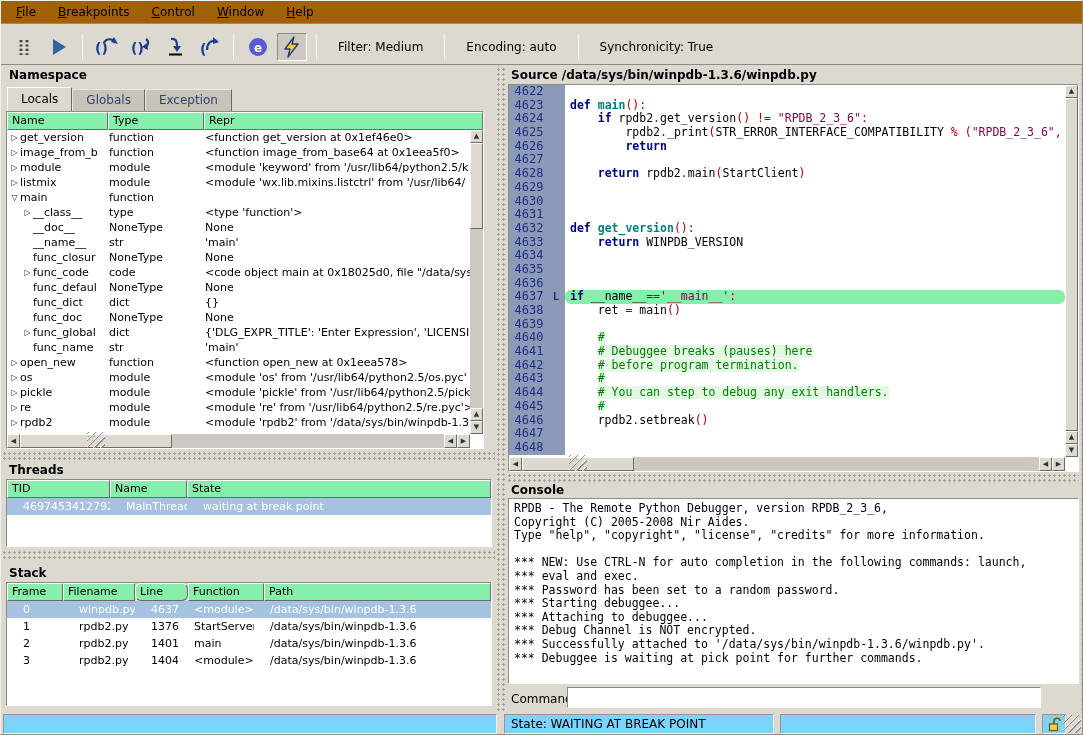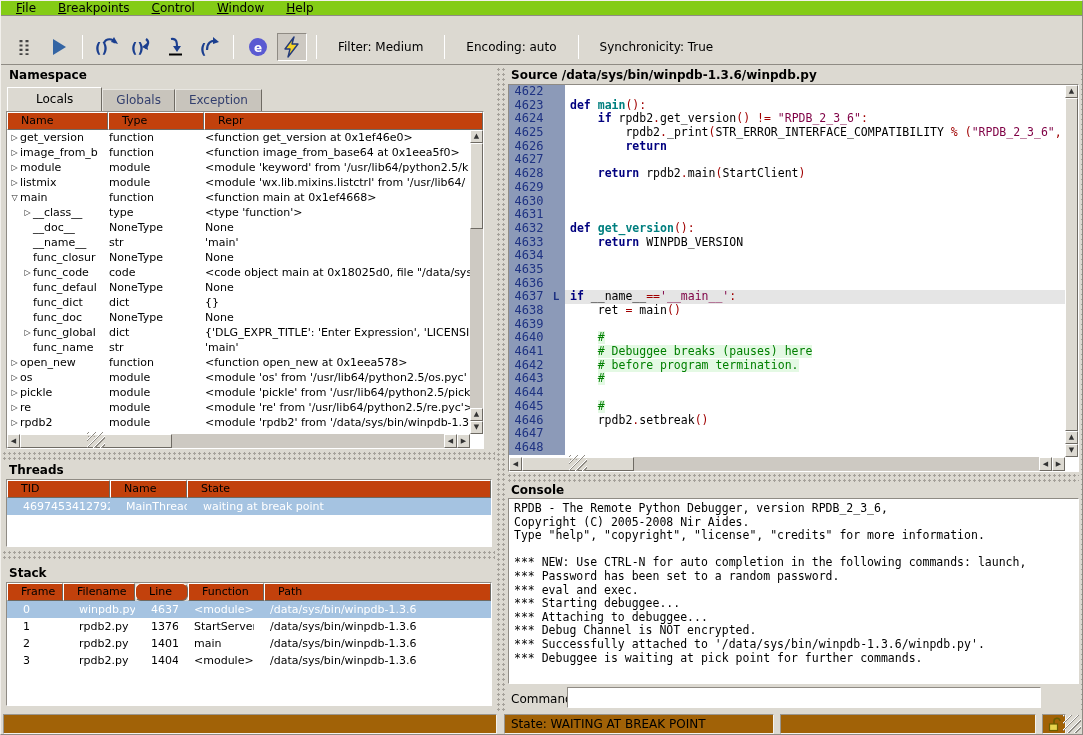--- a/index.html
+++ b/index.html
@@ -9,8 +9,8 @@
          border-top:1px solid #f2f0ec; border-left:1px solid #f2f0ec; border-right:1px solid #8f8b84; border-bottom:1px solid #8f8b84; }
 
   
-  .menubar { position:absolute; left:0; top:0; width:100%; height:15px; display:flex; align-items:center; padding-left:4px;
-             border-bottom:1px solid #8f8b84; background:#84cc16; }
+  .menubar { position:absolute; left:0; top:0; width:100%; height:23px; display:flex; align-items:center; padding-left:4px;
+             border-bottom:1px solid #8f8b84; background:#a16207; }
   .menu-item { padding:5px 11px; cursor:default; }
   .mkey { text-decoration:underline; }
 

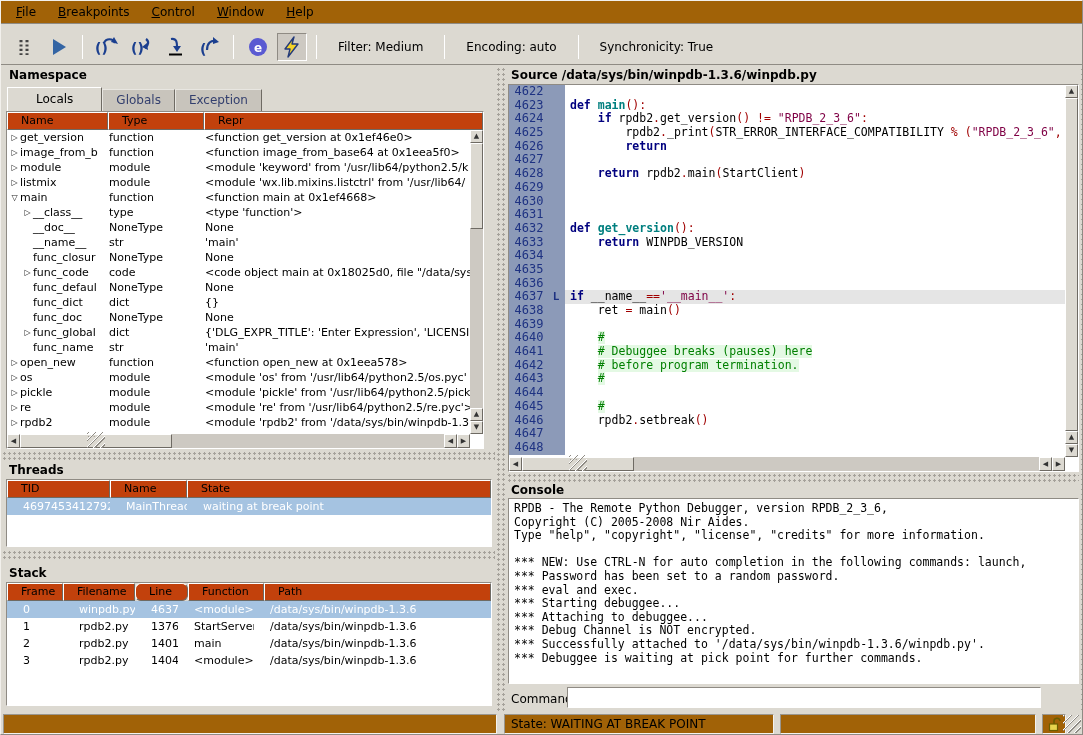--- a/index.html
+++ b/index.html
@@ -36,7 +36,7 @@
 
   
   .tabs { position:absolute; left:6px; top:86px; height:25px; display:flex; align-items:flex-end; }
-  .tab { padding:4px 28px 5px; border:1px solid; border-color:#ffffff #6e6a63 #dcd9d1 #ffffff; background:#dcd9d1; position:relative; }
+  .tab { padding:4px 13px 5px; border:1px solid; border-color:#ffffff #6e6a63 #dcd9d1 #ffffff; background:#dcd9d1; position:relative; }
   .tab.inactive { background:#c8c4bc; color:#333f6e; border-color:#e8e6e1 #6e6a63 #6e6a63 #e8e6e1; padding:3px 13px 4px; margin-top:3px; }
 
   

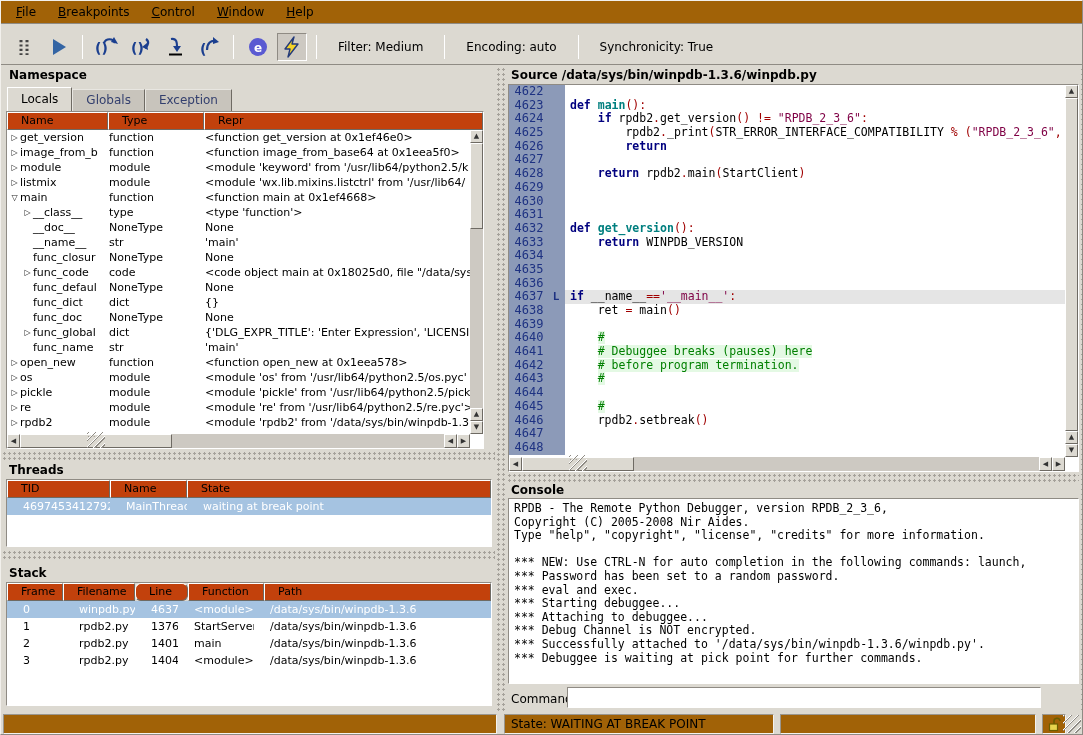--- a/index.html
+++ b/index.html
@@ -42,7 +42,7 @@
   
   .box { position:absolute; background:#fff; border:1px solid; border-color:#8f8b84 #ffffff #ffffff #8f8b84; overflow:hidden; }
   .thead { display:flex; height:18px; background:#dcd9d1; }
-  .th { border:1px solid; border-color:#ffffff #6e6a63 #6e6a63 #ffffff; background:#c2410c; padding:1px 13px; font-size:11px;
+  .th { border:1px solid; border-color:#ffffff #6e6a63 #6e6a63 #ffffff; background:#86efac; padding:1px 4px; font-size:11px;
         overflow:hidden; white-space:nowrap; }
   .trow { display:flex; font-size:11px; align-items:center; }
   .trow .cell { overflow:hidden; white-space:nowrap; padding:0 16px; flex-shrink:0; }

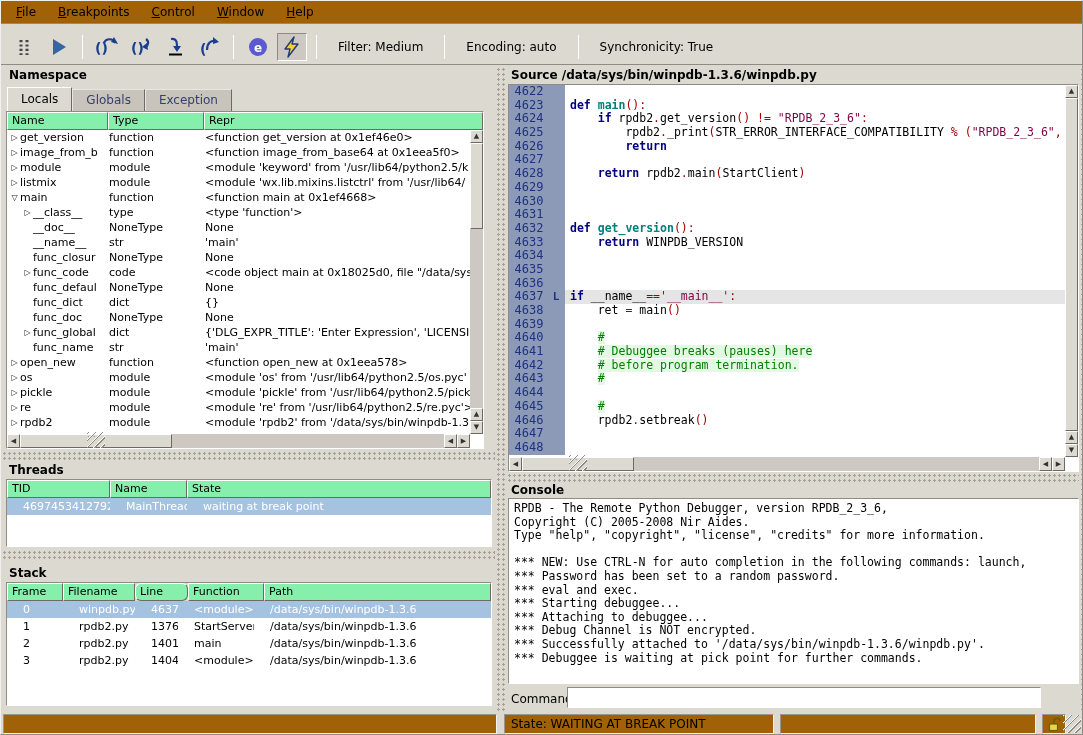--- a/index.html
+++ b/index.html
@@ -258,7 +258,6 @@
             <span>main</span>
           </span>
           <span class="c-type">function</span>
-          <span class="c-repr">&lt;function main at 0x1ef4668&gt;</span>
         </div>
 
         <div class="ns-row ind1">

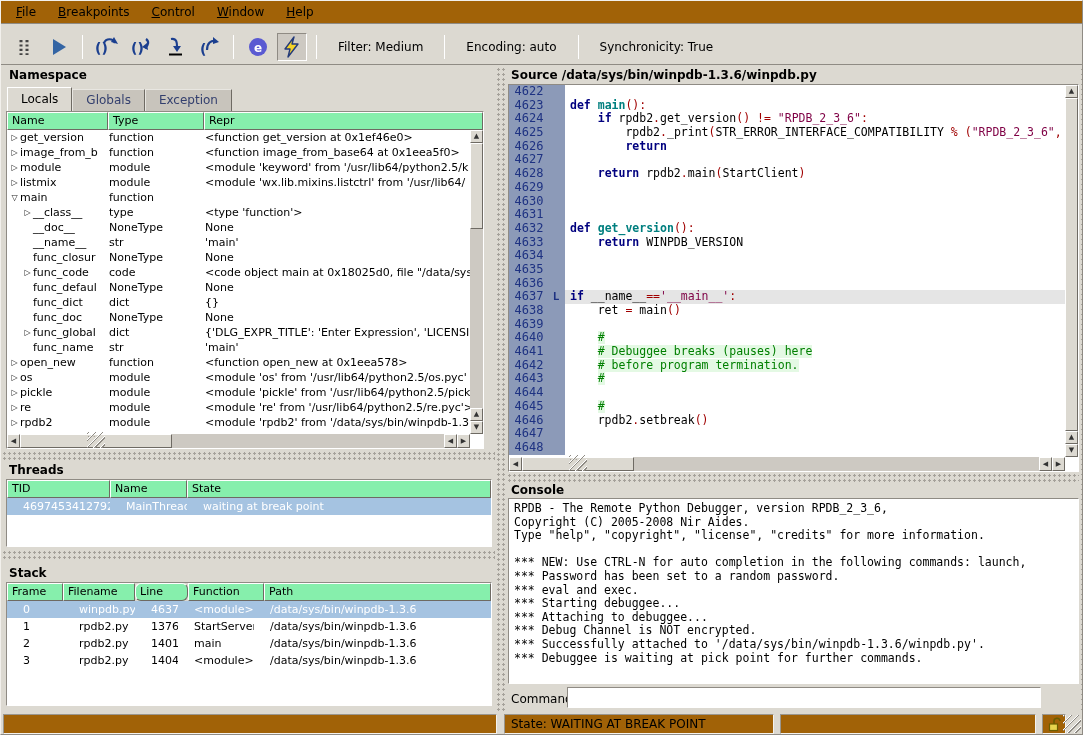--- a/index.html
+++ b/index.html
@@ -93,7 +93,7 @@
   .lnum { width:40px; text-align:center; font-size:12px; }
   .lmark { width:14px; text-align:center; font-size:11px; font-weight:bold; }
   .code { flex:1; padding-left:5px; white-space:pre; overflow:hidden; }
-  .src-line.current .code { background:#e5e5e5; }
+  .src-line.current .code { background:#86efac;border-radius:6px; }
   .tk-kw  { color:#00007f; font-weight:bold; }
   .tk-def { color:#007f7f; font-weight:bold; }
   .tk-str { color:#7f0045; }

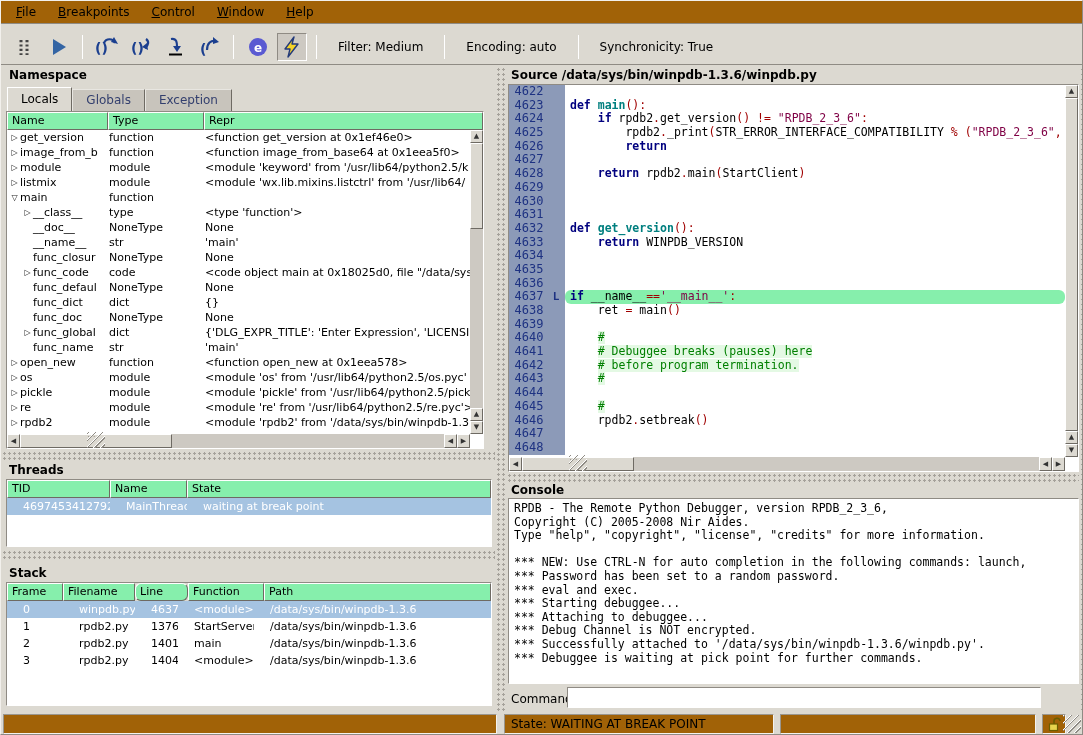--- a/index.html
+++ b/index.html
@@ -591,6 +591,7 @@
 
         <div class="src-line">
           <span class="gut"><span class="lnum">4644</span><span class="lmark"></span></span>
+          <span class="code"><span class="tk-txt">    </span><span class="tk-com"># You can step to debug any exit handlers.</span></span>
         </div>
 
         <div class="src-line">

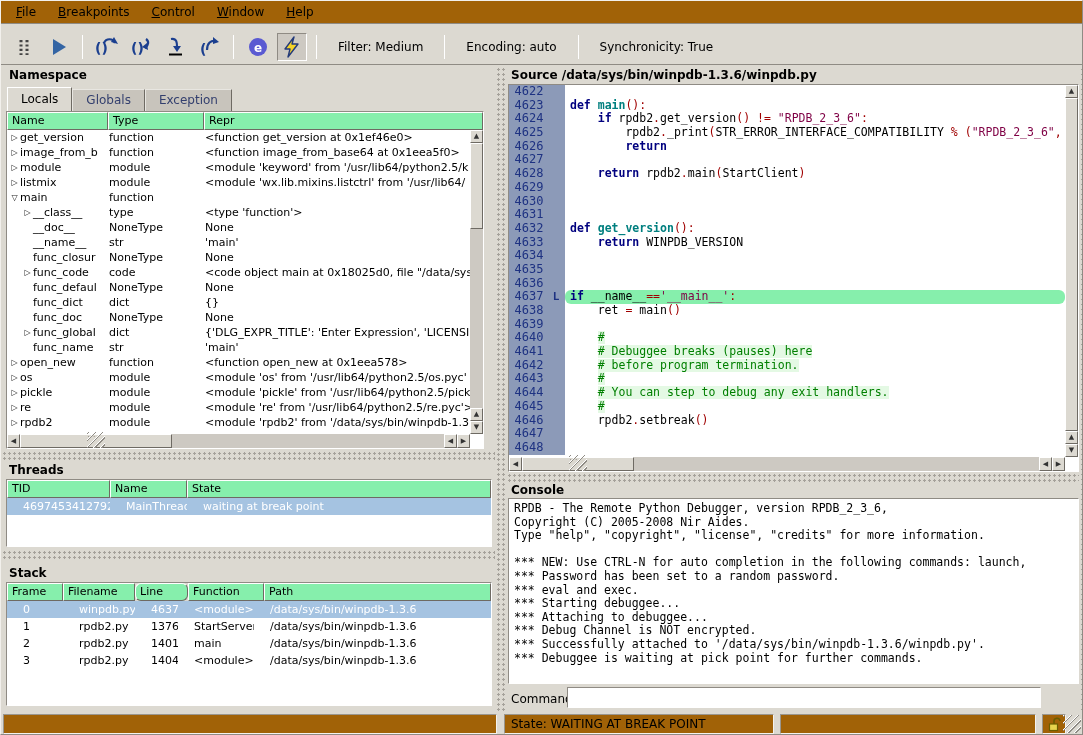--- a/index.html
+++ b/index.html
@@ -644,9 +644,9 @@
 
       <div class="con-line">*** NEW: Use CTRL-N for auto completion in the following commands: launch,</div>
 
+      <div class="con-line">*** eval and exec.</div>
+
       <div class="con-line">*** Password has been set to a random password.</div>
-
-      <div class="con-line">*** eval and exec.</div>
 
       <div class="con-line">*** Starting debuggee...</div>
 

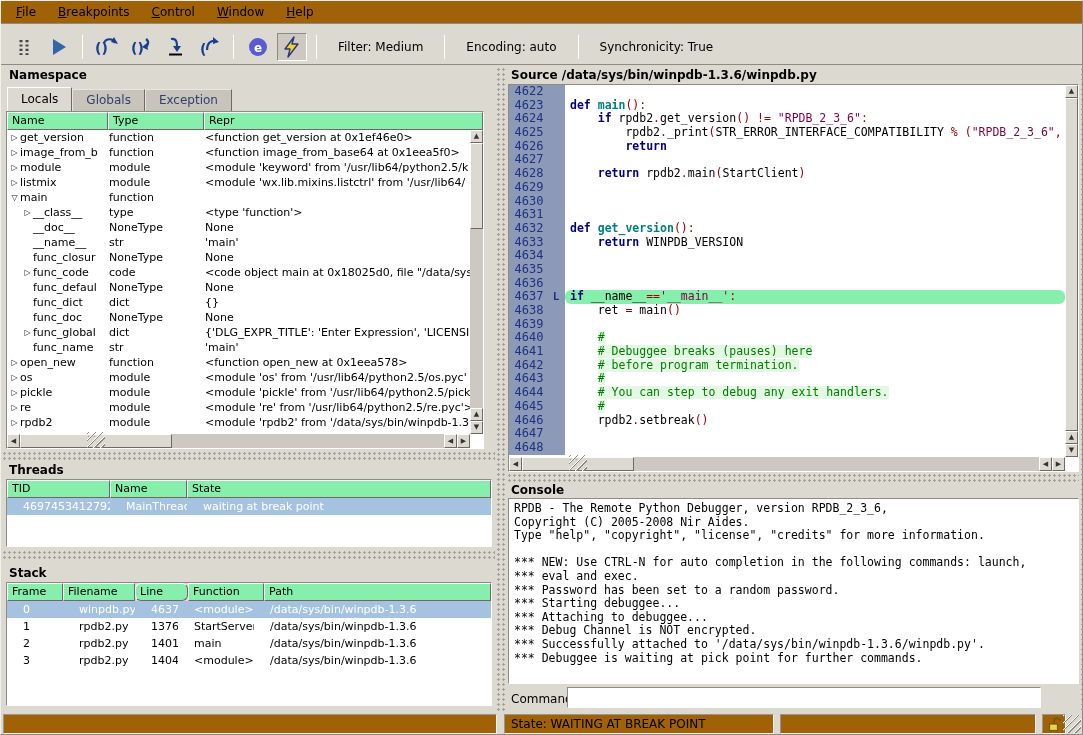--- a/index.html
+++ b/index.html
@@ -112,7 +112,7 @@
 
   
   .statusbar { position:absolute; left:0; top:711px; width:100%; height:24px; background:#dcd9d1; }
-  .sfield { position:absolute; top:2px; height:20px; background:#a16207; border:1px solid; border-color:#9a968e #f4f2ee #f4f2ee #9a968e;
+  .sfield { position:absolute; top:2px; height:20px; background:#7dd3fc; border:1px solid; border-color:#9a968e #f4f2ee #f4f2ee #9a968e;
             font-size:12px; line-height:18px; padding:0 6px; overflow:hidden; white-space:nowrap; }
   .sf1 { left:2px; width:494px; }
   .sf2 { left:503px; width:270px; }

